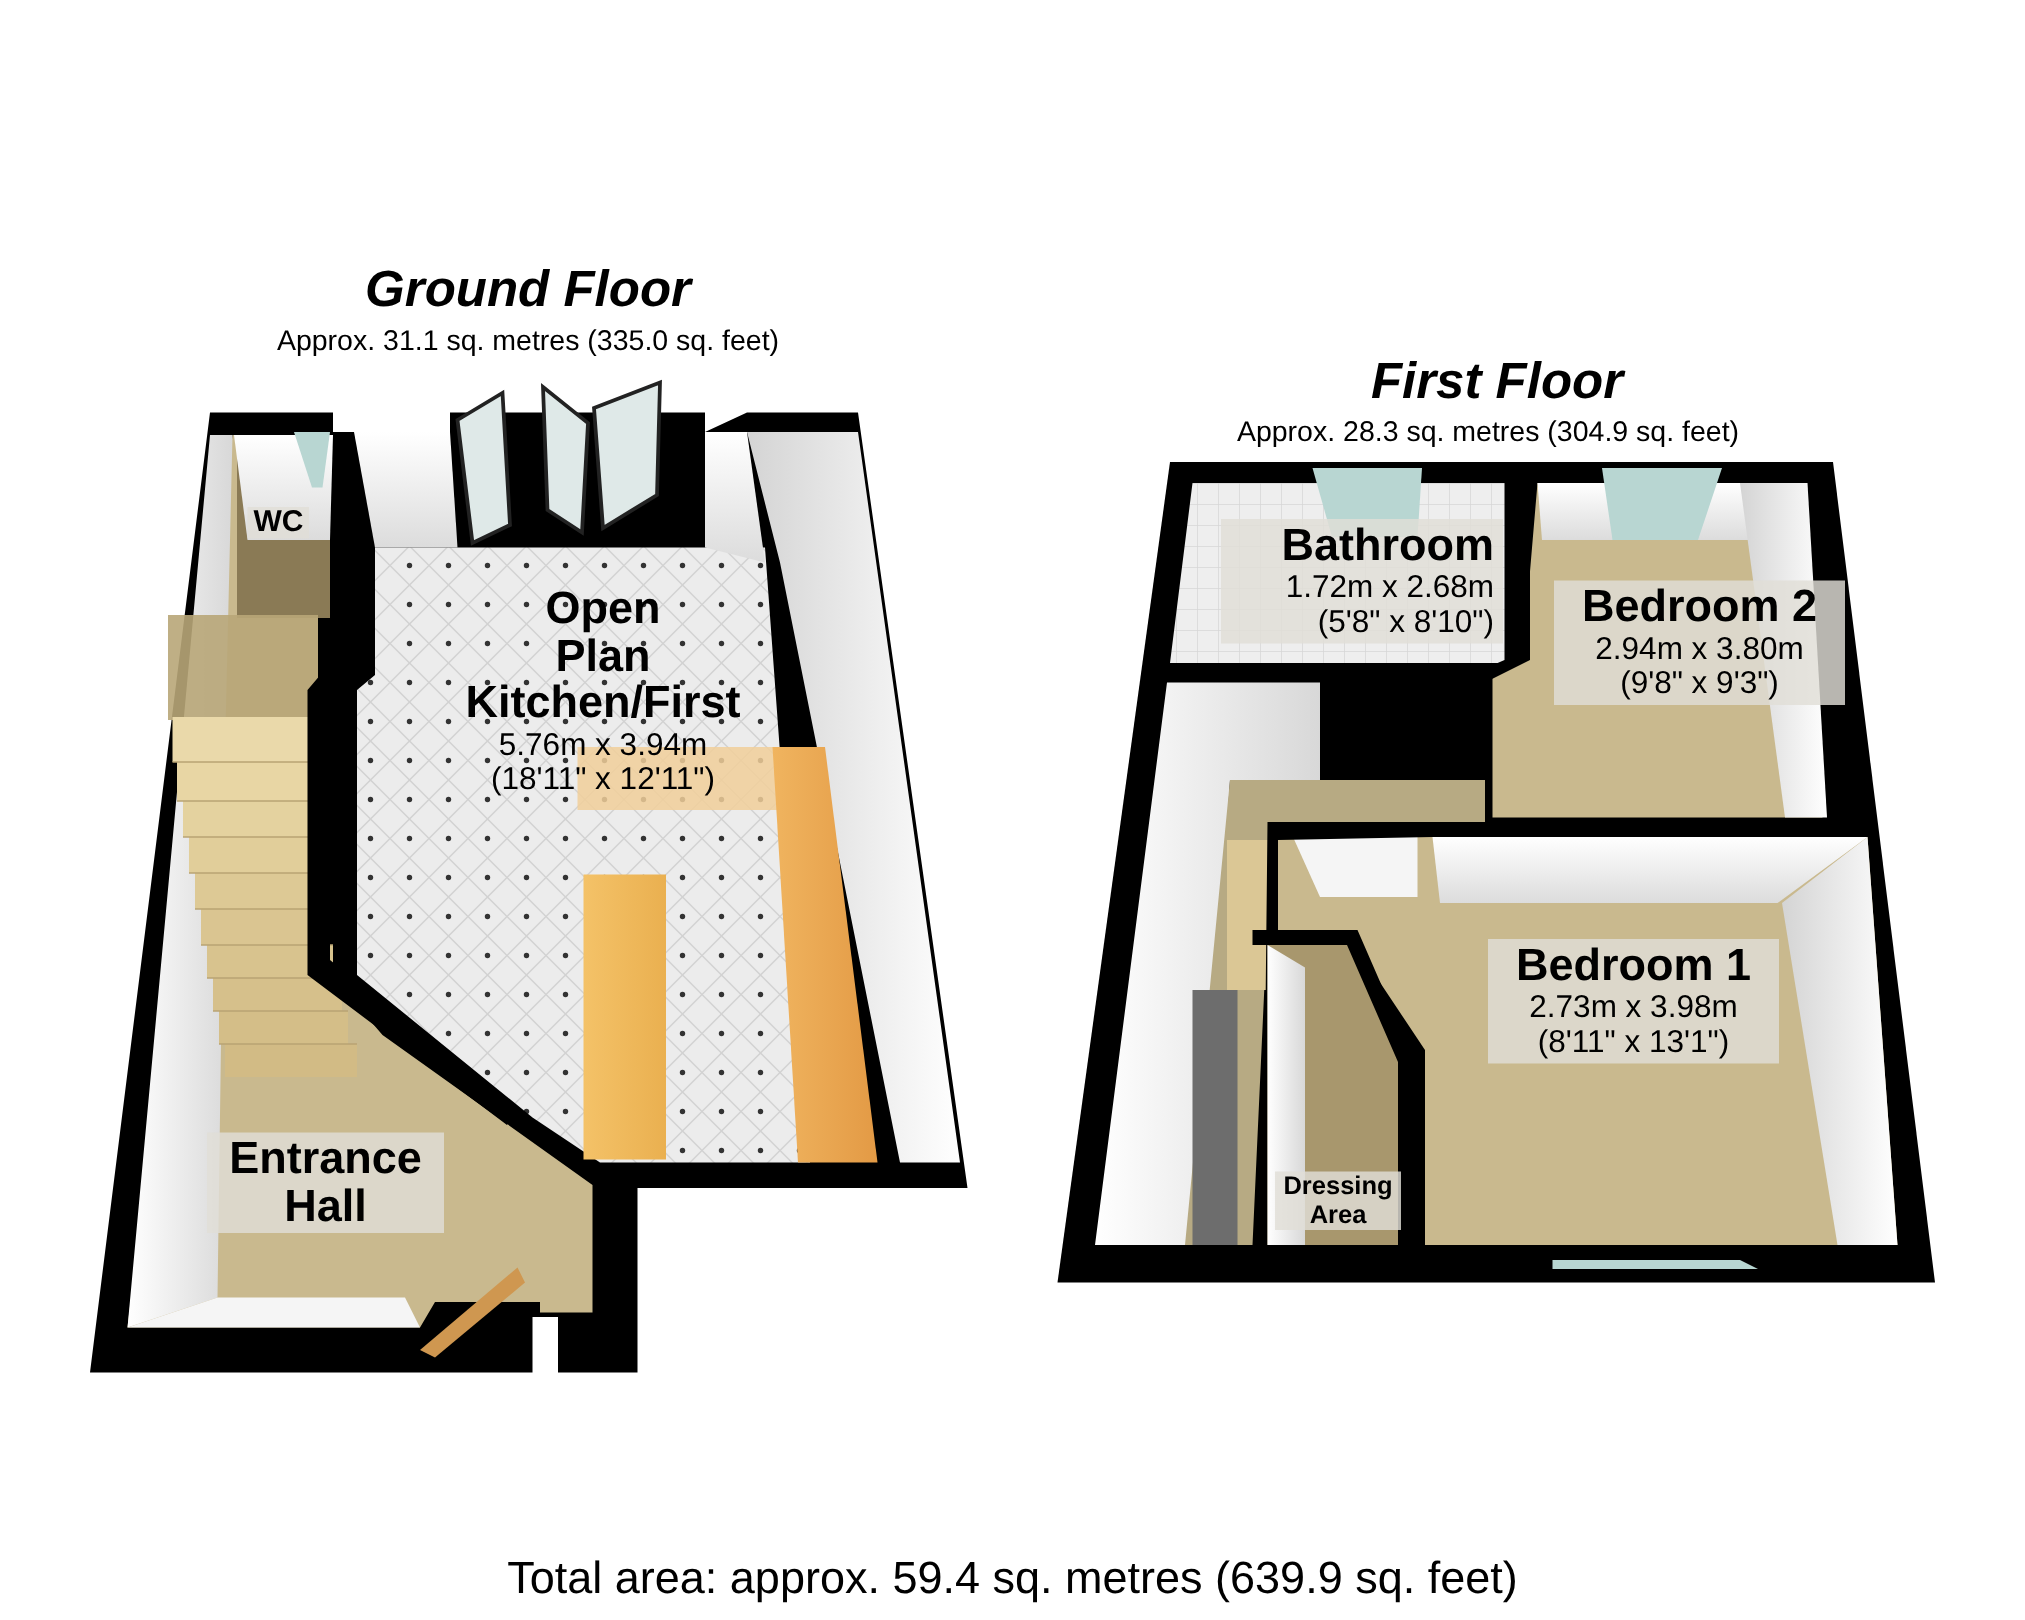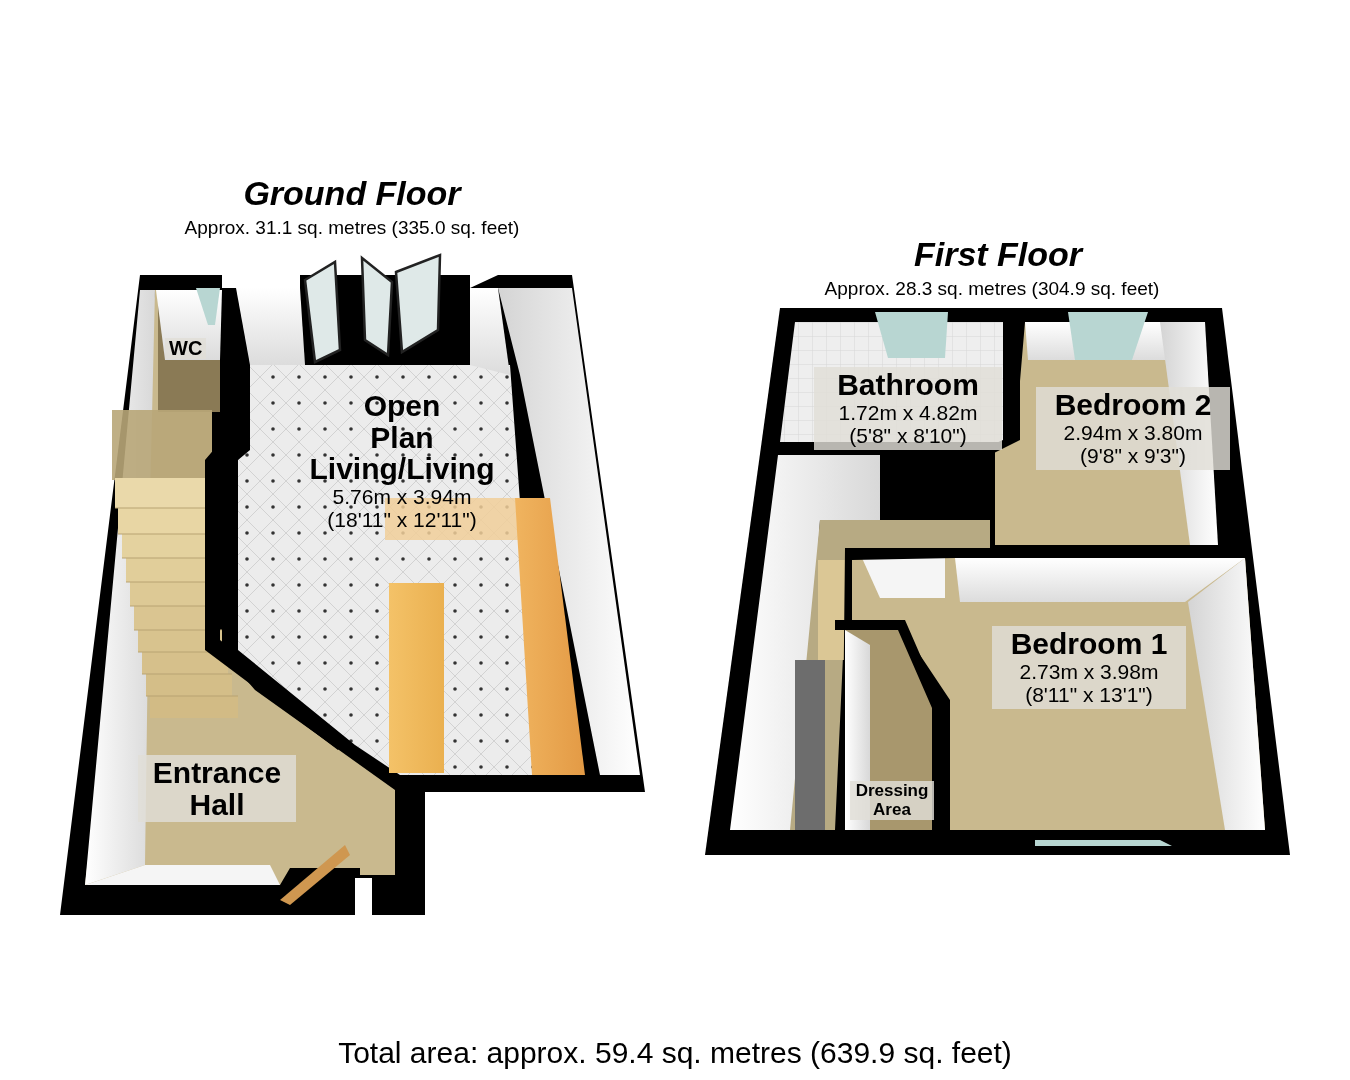--- a/index.html
+++ b/index.html
@@ -170,7 +170,7 @@
 <div class="abs floor-title" style="left:798px; top:235px; width:400px;">First Floor</div>
 <div class="abs floor-area" style="left:752px; top:278px; width:480px;text-align:center;">Approx. 28.3 sq. metres (304.9 sq. feet)</div>
 
-<div class="label-box" style="left:814px; top:367px; width:176px;">
+<div class="label-box" style="left:814px; top:346px; width:176px;text-align:right;">
   <span class="rname">Bathroom</span>
   <span class="rdim">1.72m x 4.82m</span>
   <span class="rdim">(5'8" x 8'10")</span>

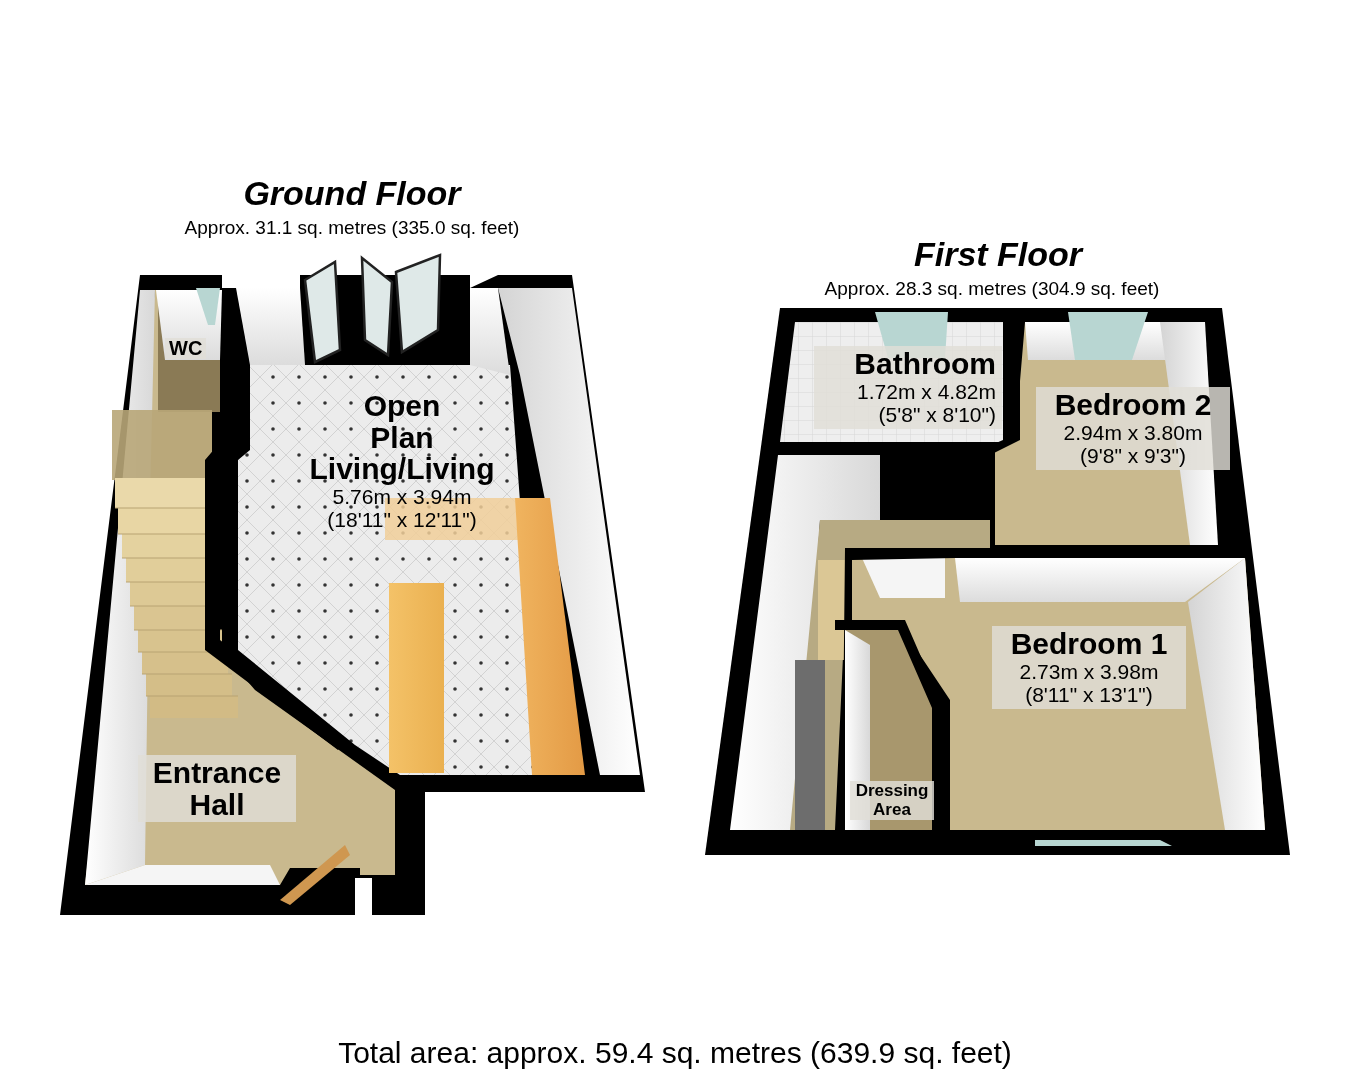--- a/index.html
+++ b/index.html
@@ -172,7 +172,7 @@
 
 <div class="label-box" style="left:814px; top:346px; width:176px;text-align:right;">
   <span class="rname">Bathroom</span>
-  <span class="rdim">1.72m x 4.82m</span>
+  <span class="rdim">1.72m x 2.68m</span>
   <span class="rdim">(5'8" x 8'10")</span>
 </div>
 

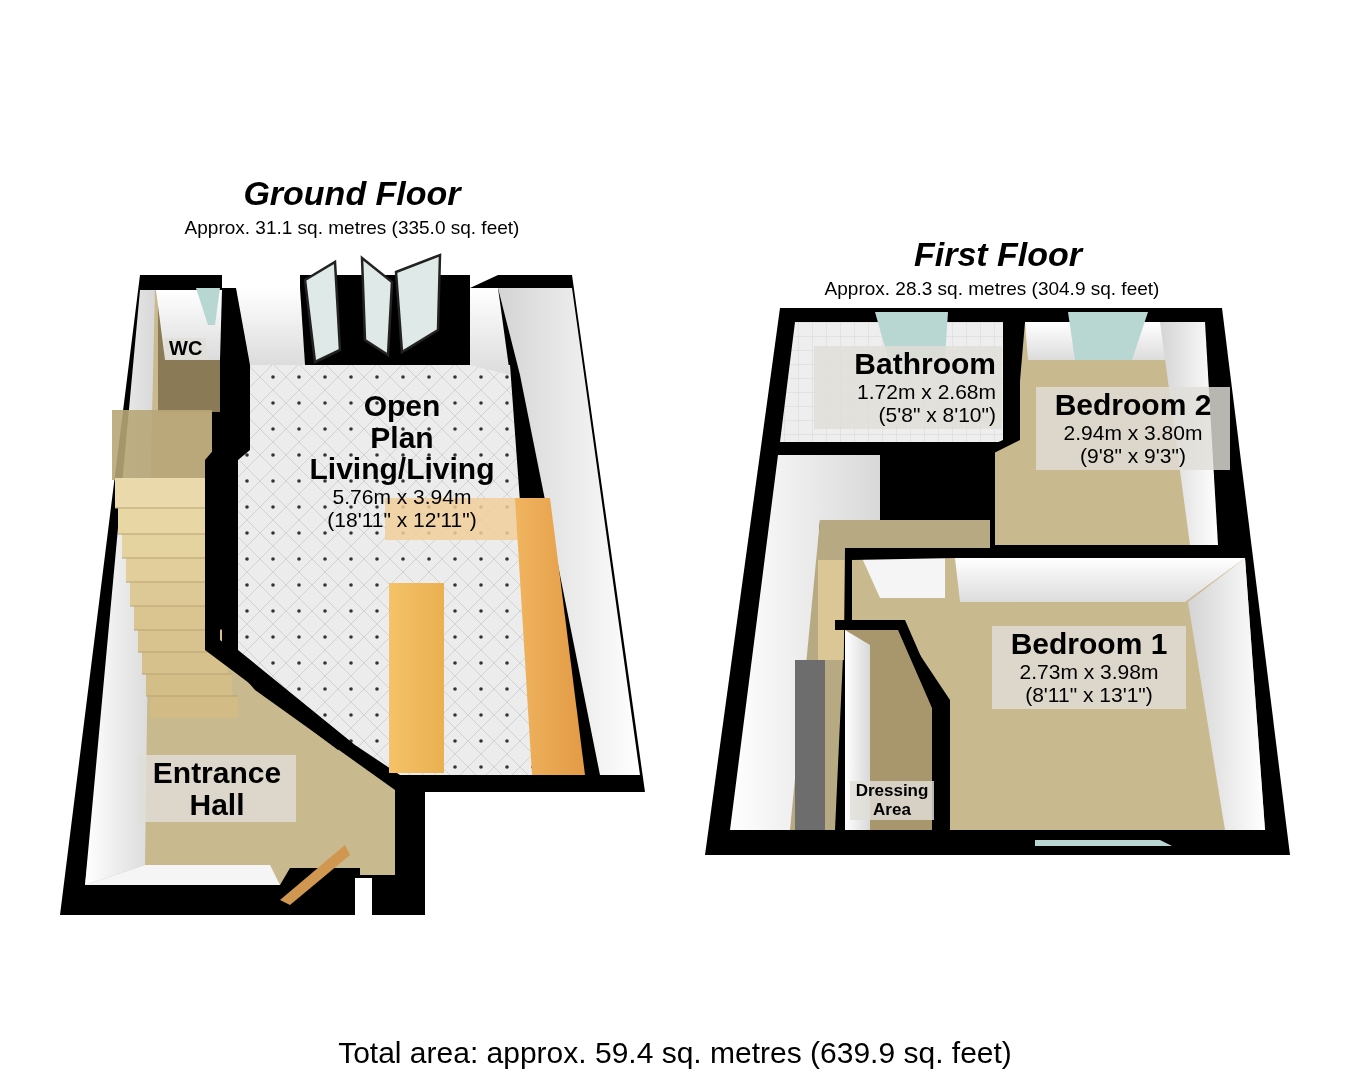--- a/index.html
+++ b/index.html
@@ -157,7 +157,7 @@
 <div class="label-box clear" style="left:266px; top:388px; width:260px;">
   <span class="rname">Open</span>
   <span class="rname">Plan</span>
-  <span class="rname">Living/Living</span>
+  <span class="rname">Kitchen/First</span>
   <span class="rdim">5.76m x 3.94m</span>
   <span class="rdim">(18'11" x 12'11")</span>
 </div>

